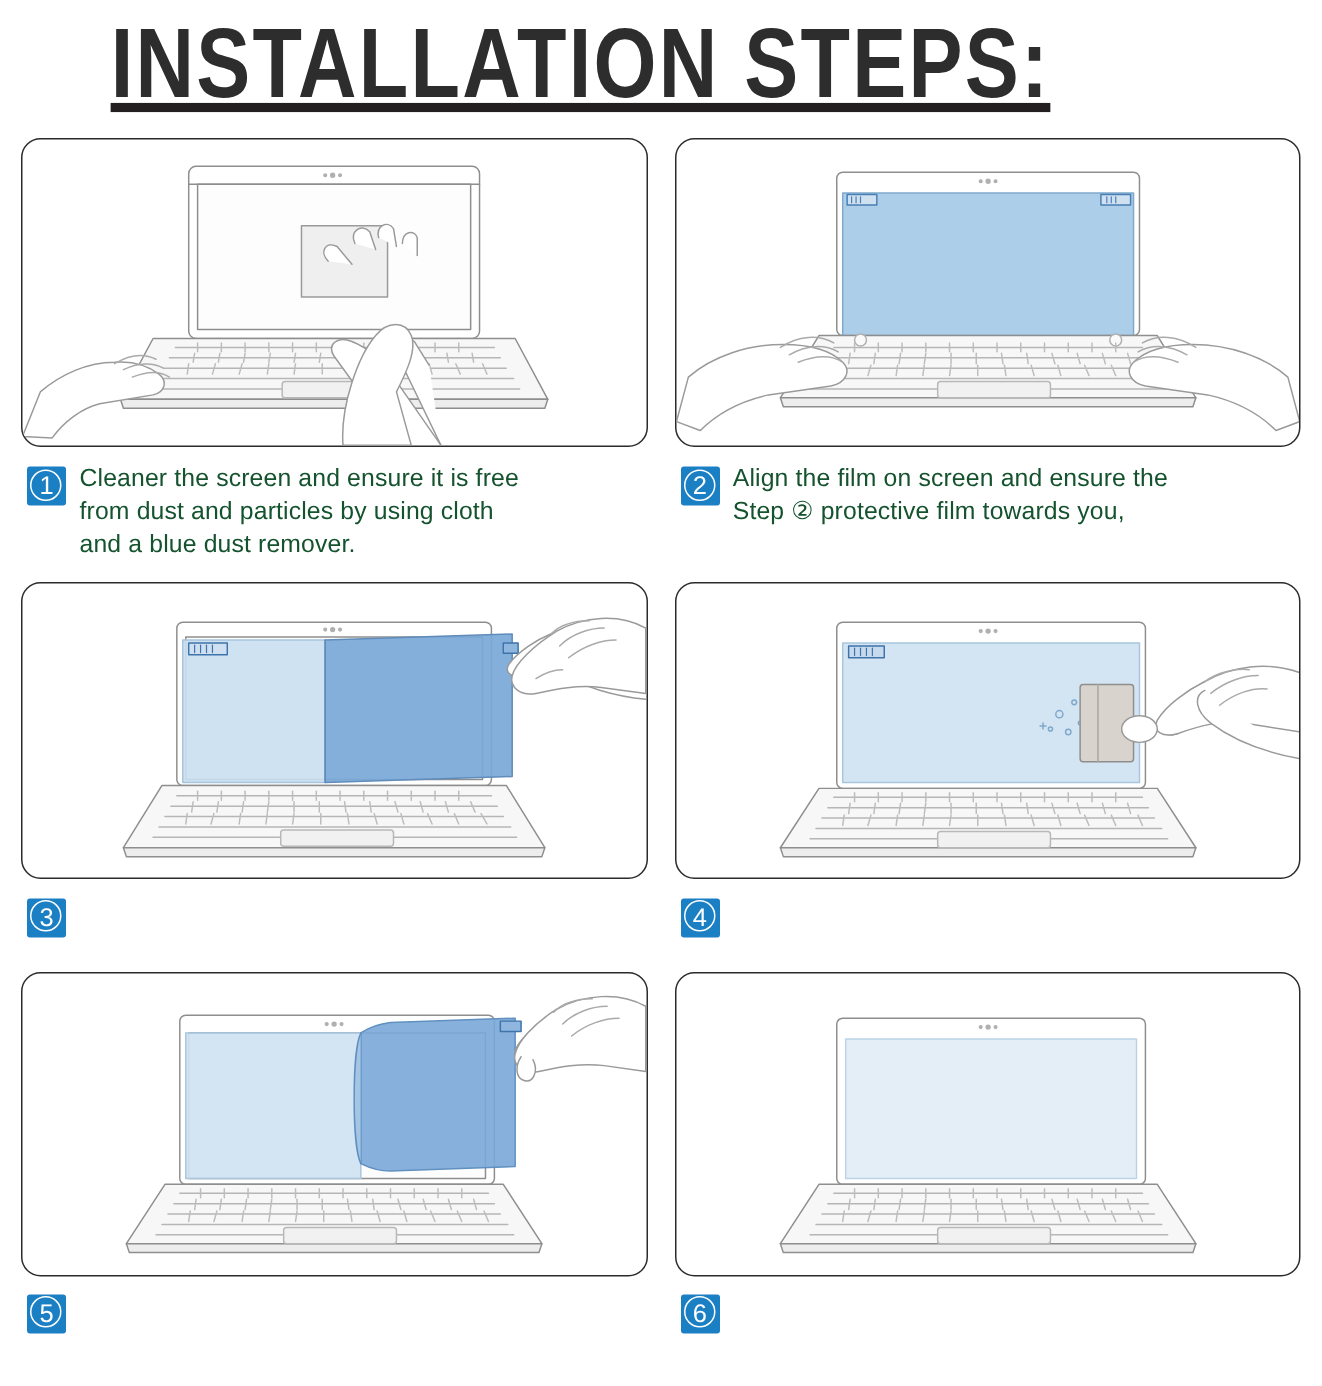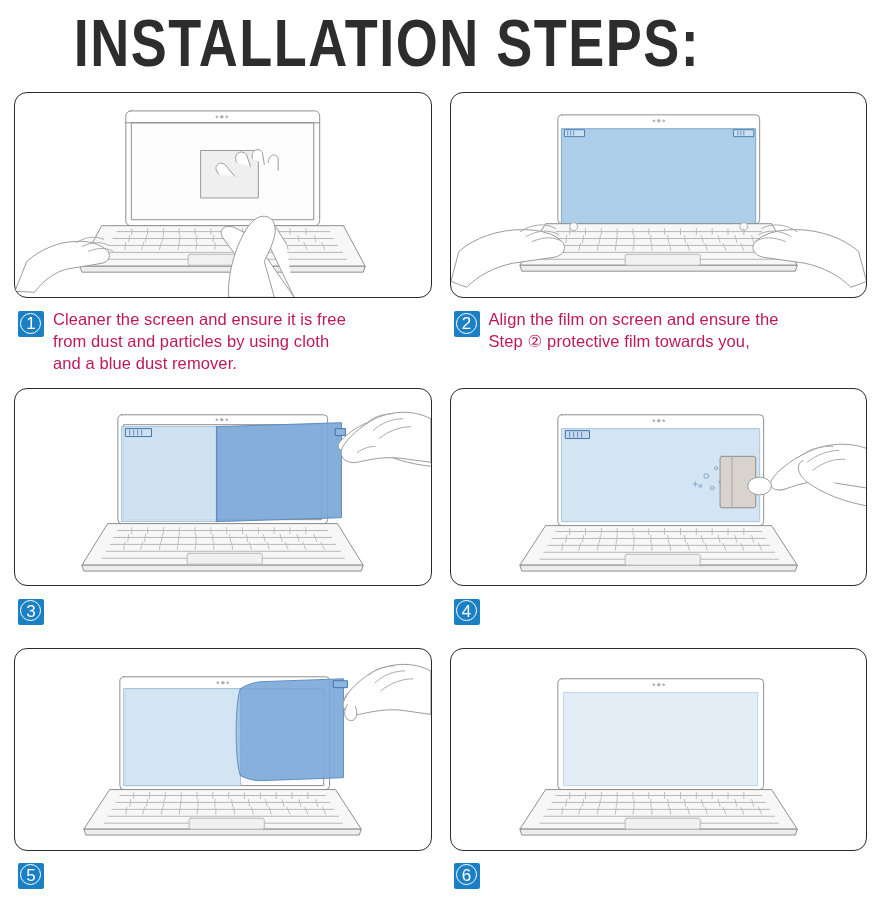--- a/index.html
+++ b/index.html
@@ -25,6 +25,7 @@
     justify-content: center;
     box-sizing: border-box;
     padding-bottom: 6px;
+    text-decoration: underline;
   }
   .title-text {
     font-family: "Liberation Sans", sans-serif;

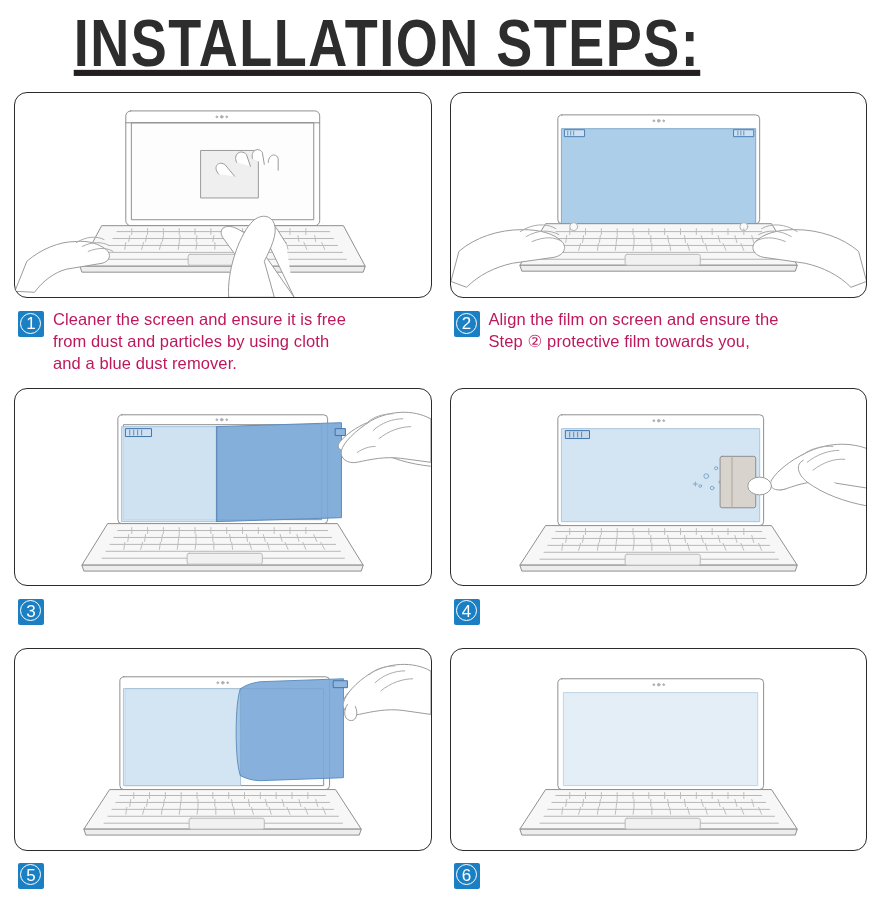--- a/index.html
+++ b/index.html
@@ -105,7 +105,7 @@
   .cap-text {
     font-size: 16.5px;
     line-height: 1.33;
-    color: #be185d;
+    color: #14532d;
     white-space: pre-line;
     letter-spacing: 0.1px;
   }

